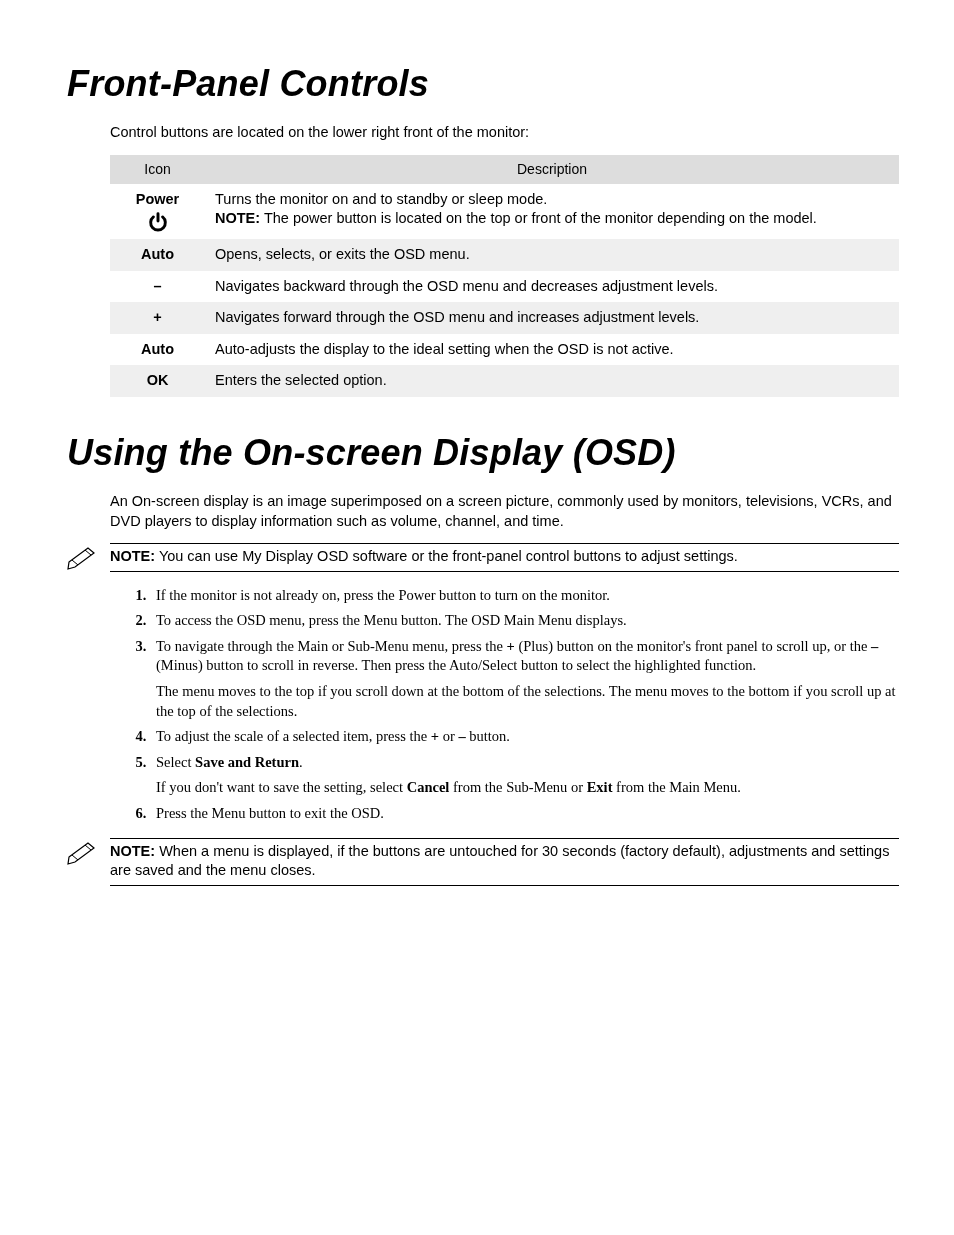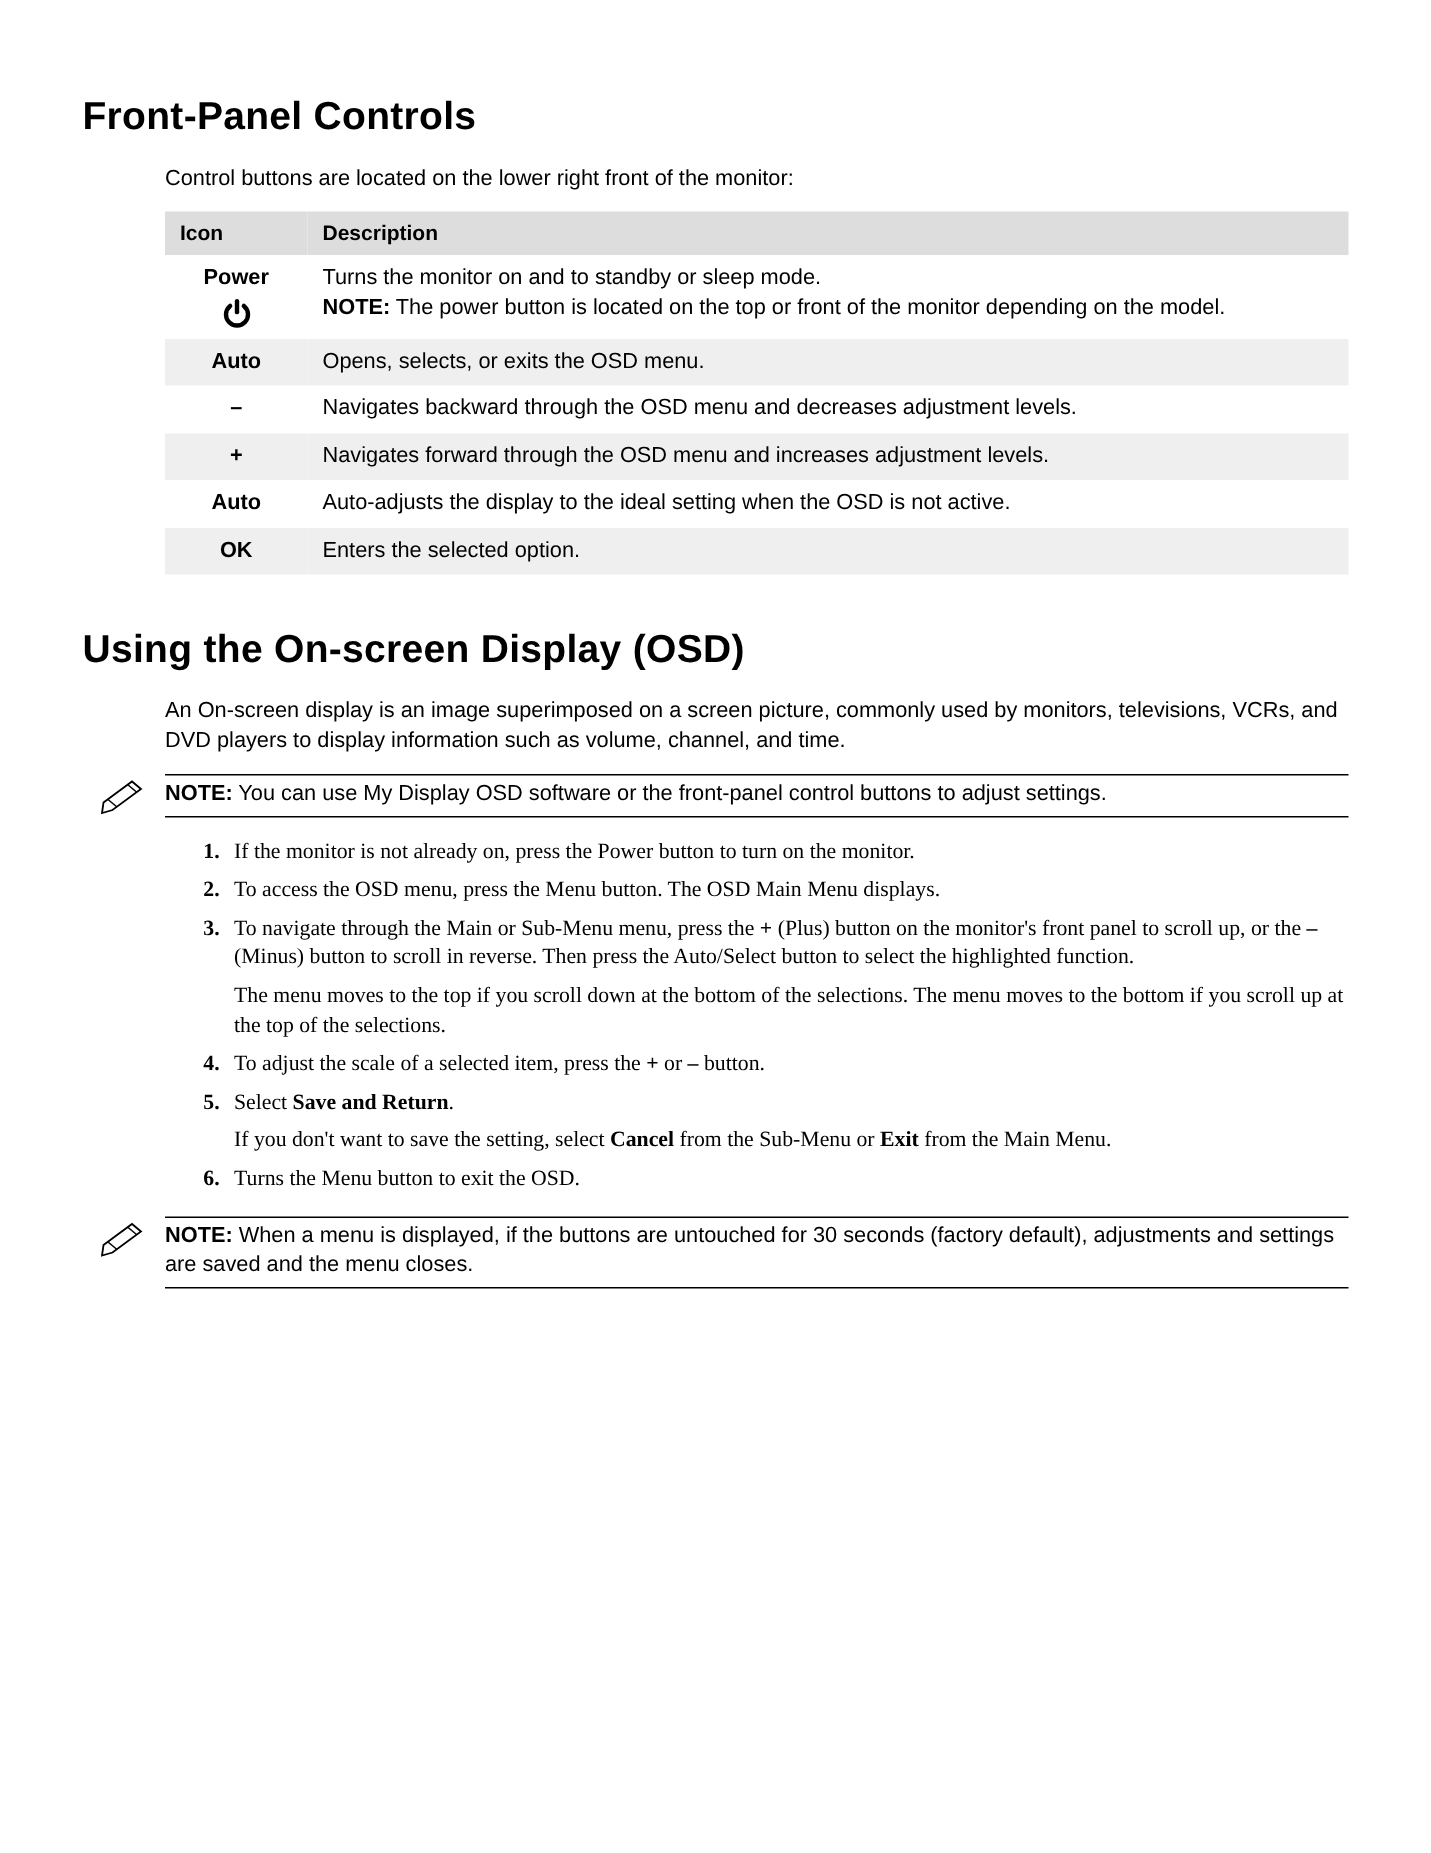--- a/index.html
+++ b/index.html
@@ -15,9 +15,10 @@
   h1 {
     font-family: Futura, "Trebuchet MS", Arial, sans-serif;
     font-weight: 800;
-    font-size: 26px;
-    margin: 10px 0 12px 0;
+    font-size: 36px;
+    margin: 10px 0 12px 12px;
     letter-spacing: 0.2px;
+    font-style: italic;
   }
   .intro {
     margin-left: 55px;

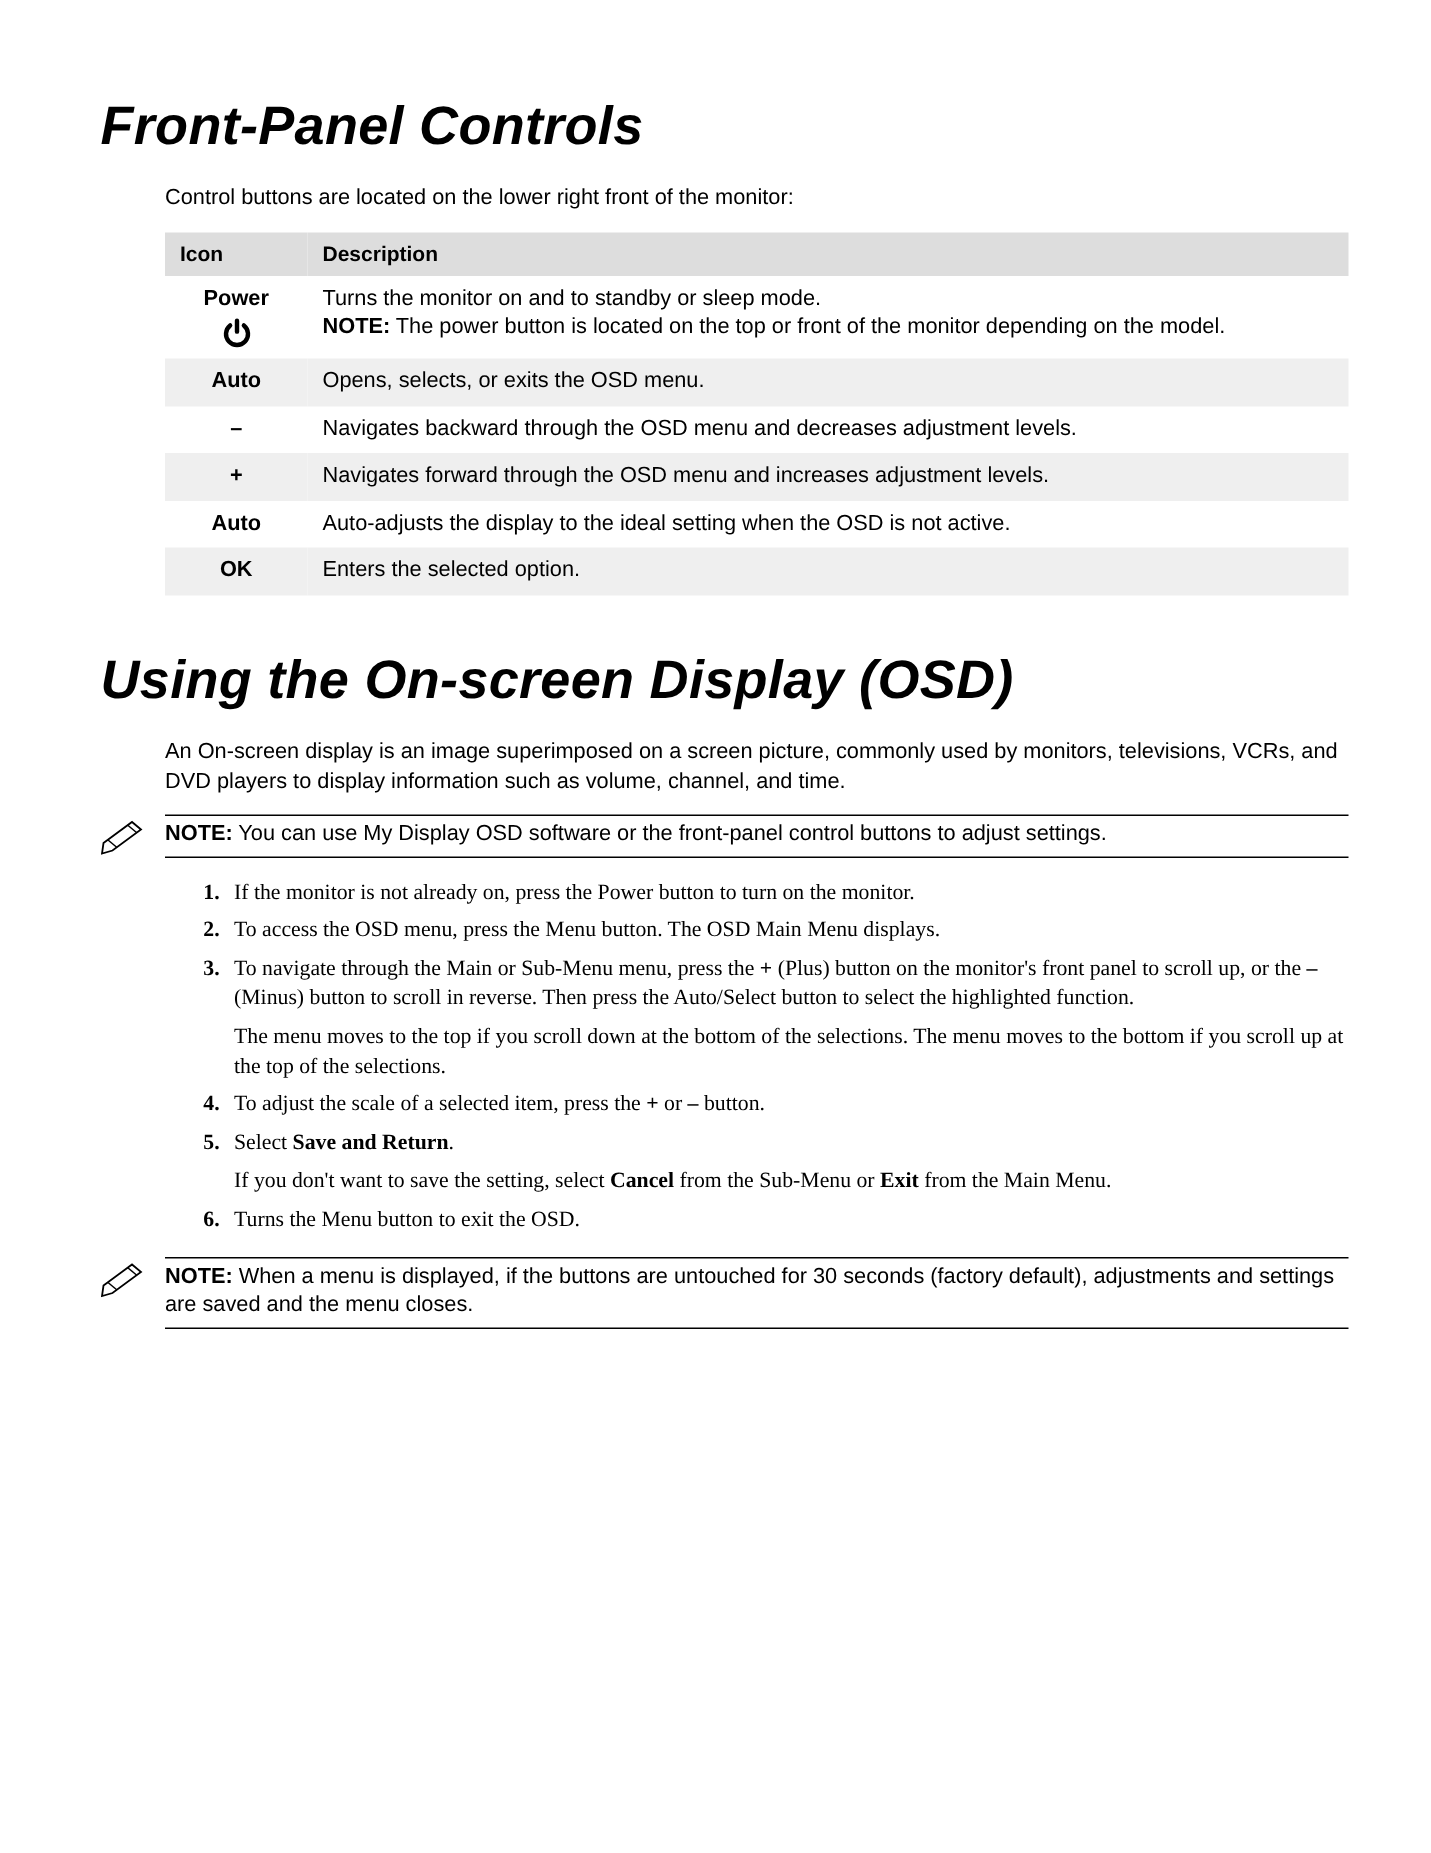--- a/index.html
+++ b/index.html
@@ -30,9 +30,9 @@
     width: calc(100% - 55px);
   }
   table.controls th {
-    text-align: left;
+    text-align: center;
     background: #dddddd;
-    font-weight: 700;
+    font-weight: 400;
     padding: 5px 10px;
     font-size: 14px;
   }

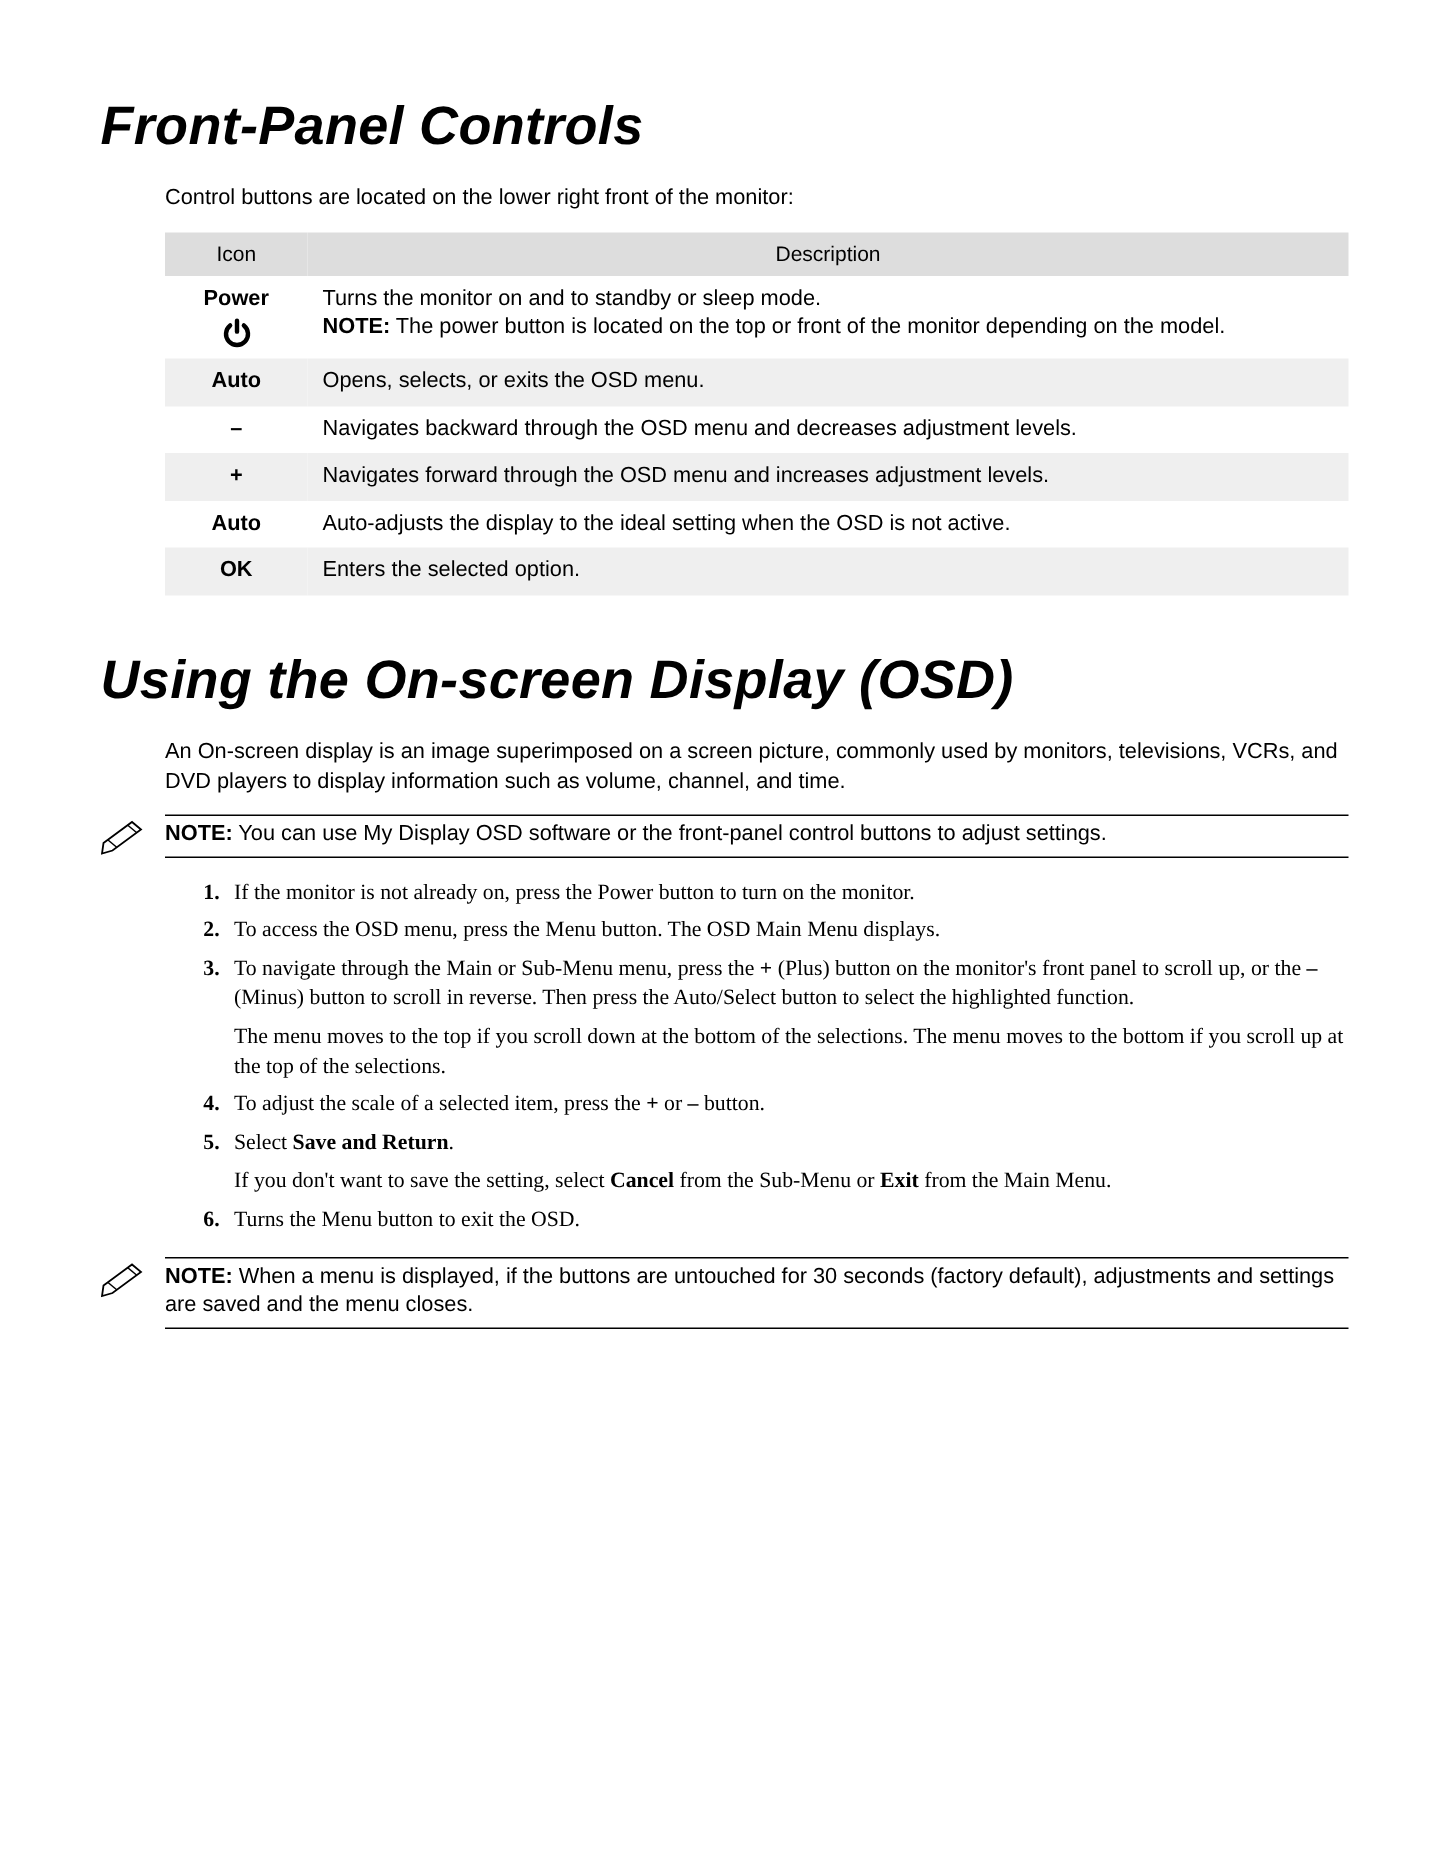--- a/index.html
+++ b/index.html
@@ -172,7 +172,7 @@
       <span>If you don't want to save the setting, select </span><span class="bold">Cancel</span><span> from the Sub-Menu or </span><span class="bold">Exit</span><span> from the Main Menu.</span>
     </p>
   </li>
-  <li>Turns the Menu button to exit the OSD.</li>
+  <li>Press the Menu button to exit the OSD.</li>
 </ol>
 
 <div class="note-block">

